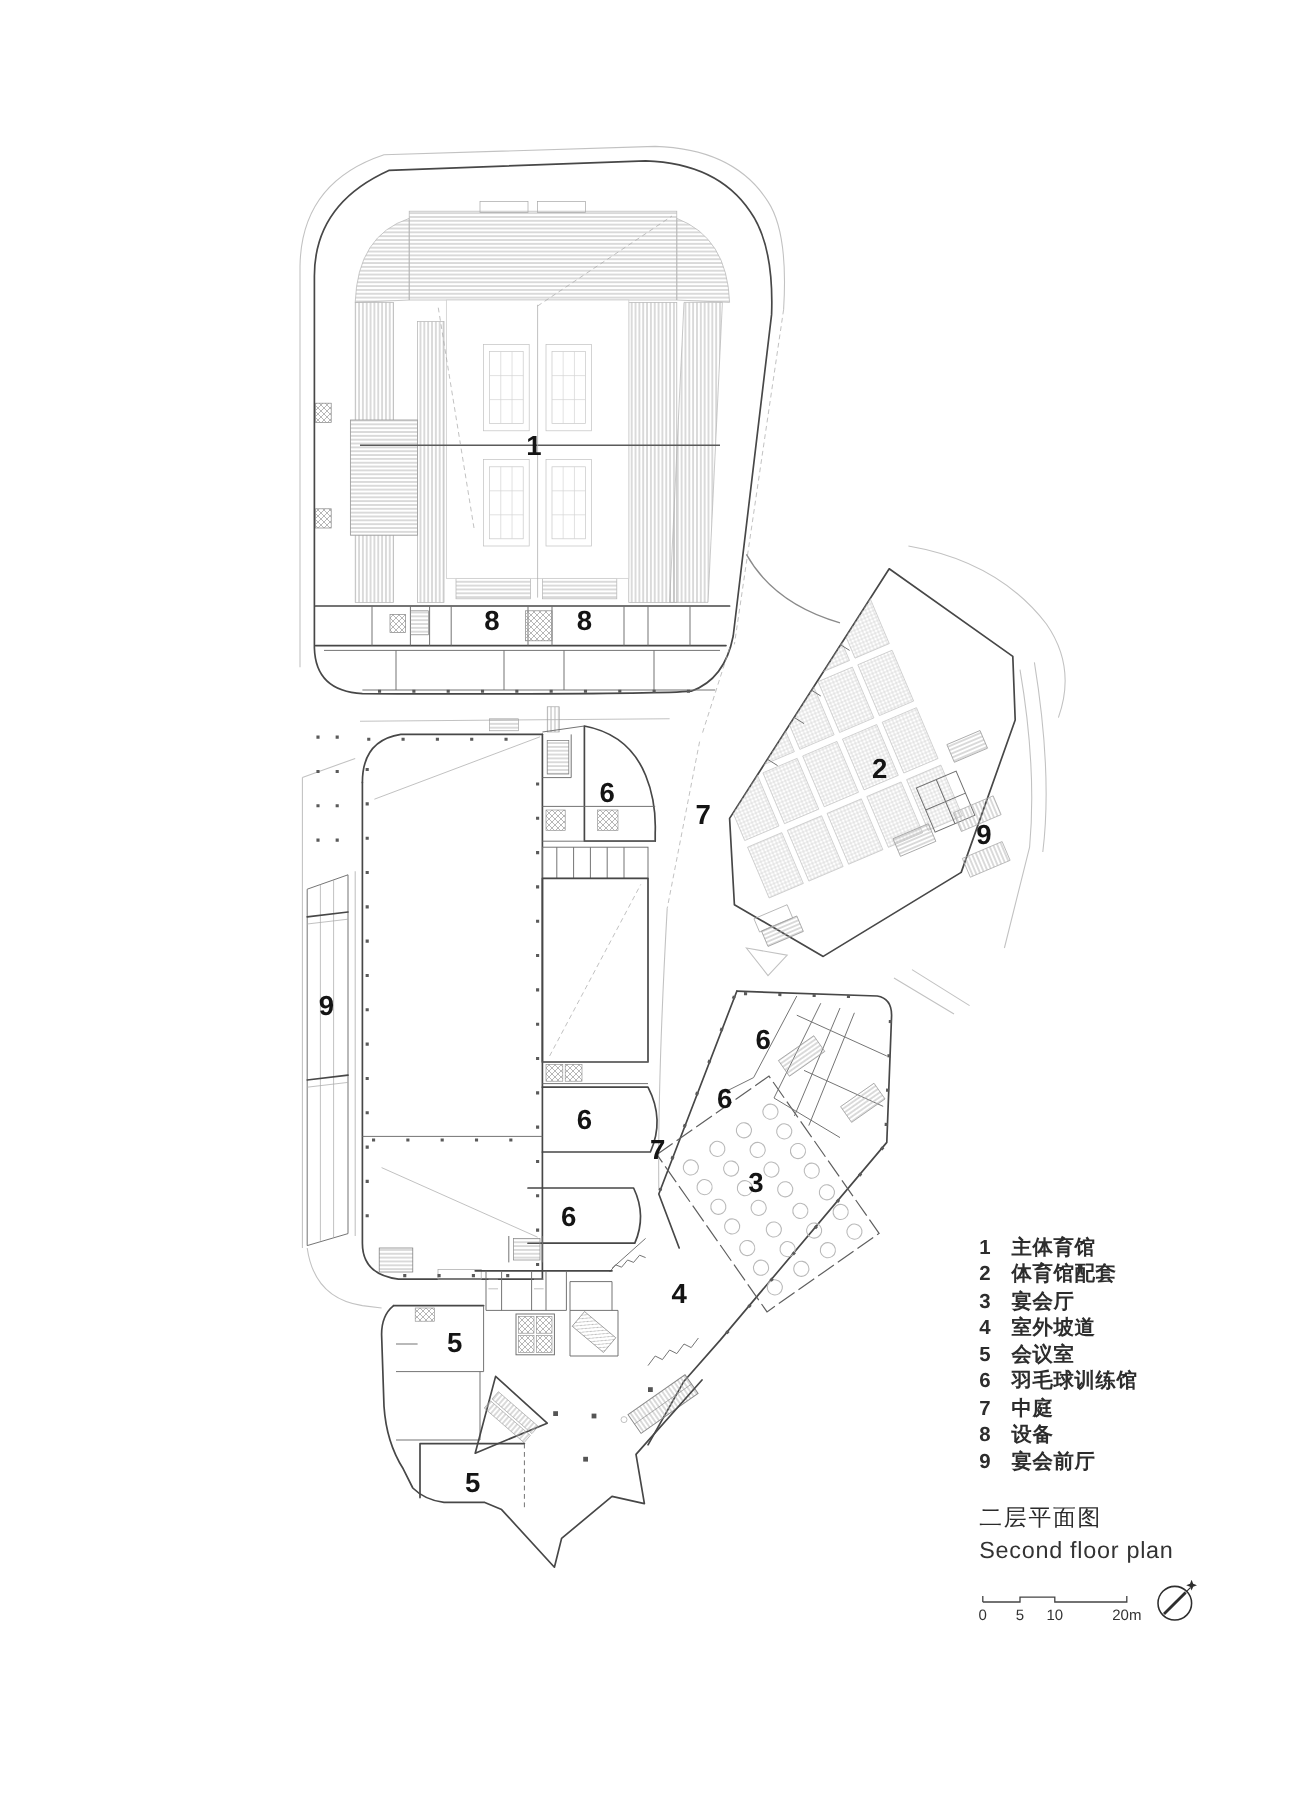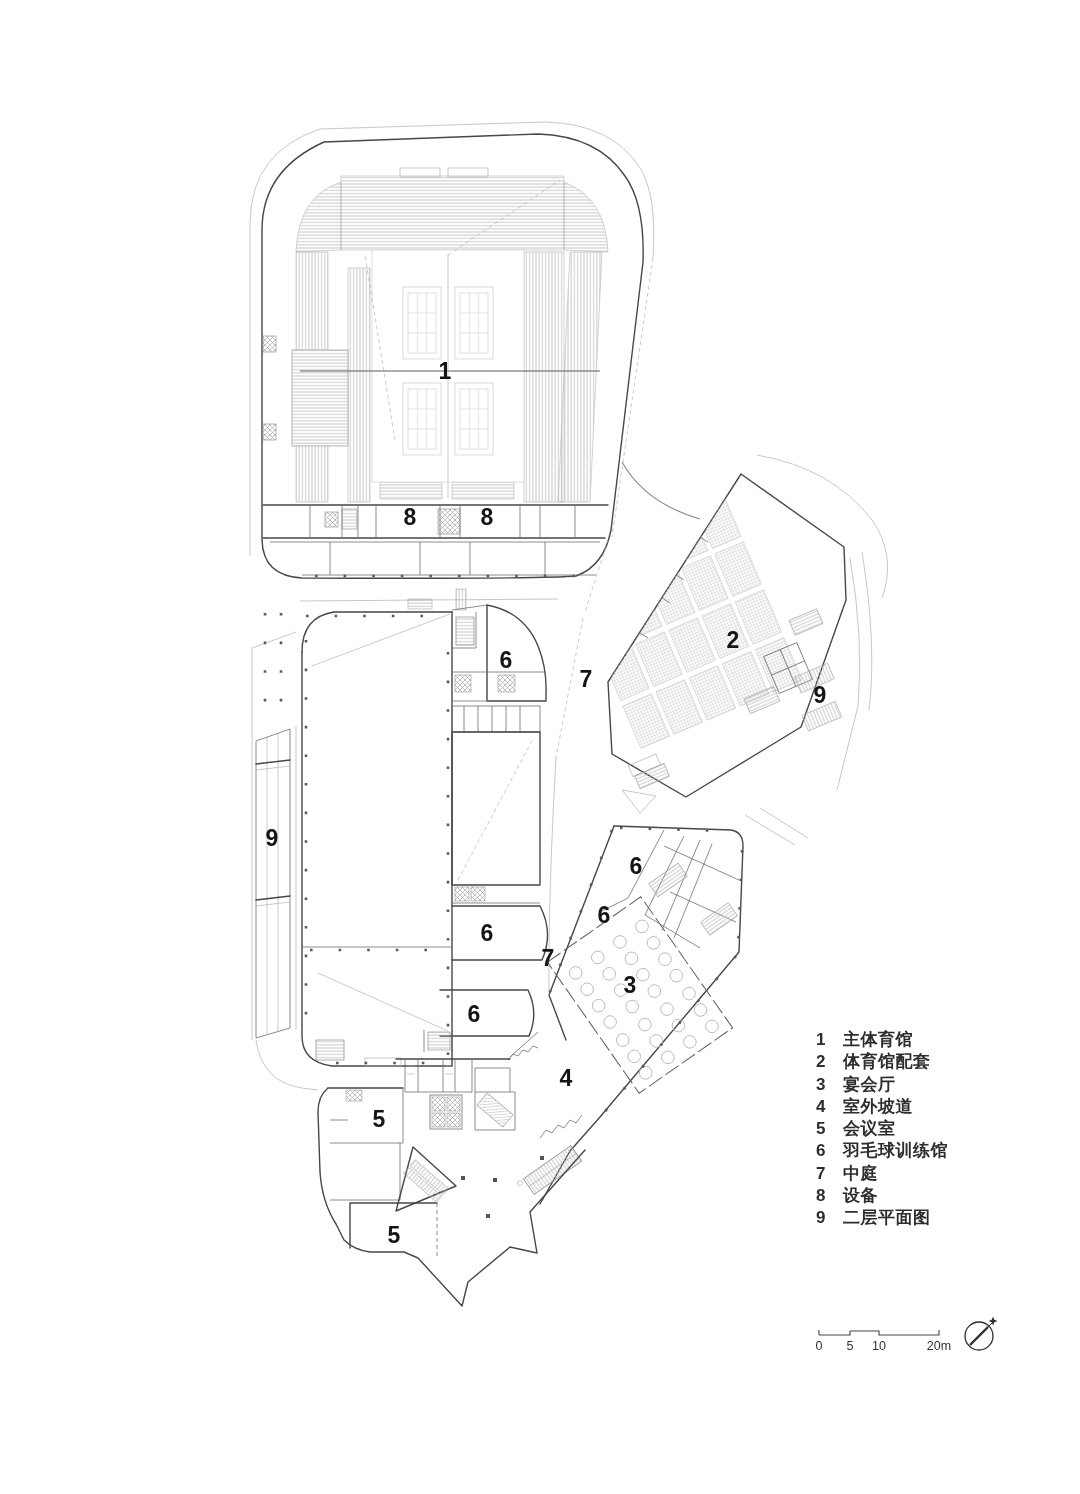--- a/index.html
+++ b/index.html
@@ -368,7 +368,7 @@
   </div>
   <div class="legend-row">
     <span class="legend-num">9</span>
-    <span class="legend-label">二层平面图</span>
+    <span class="legend-label">宴会前厅</span>
   </div>
 </div>
 

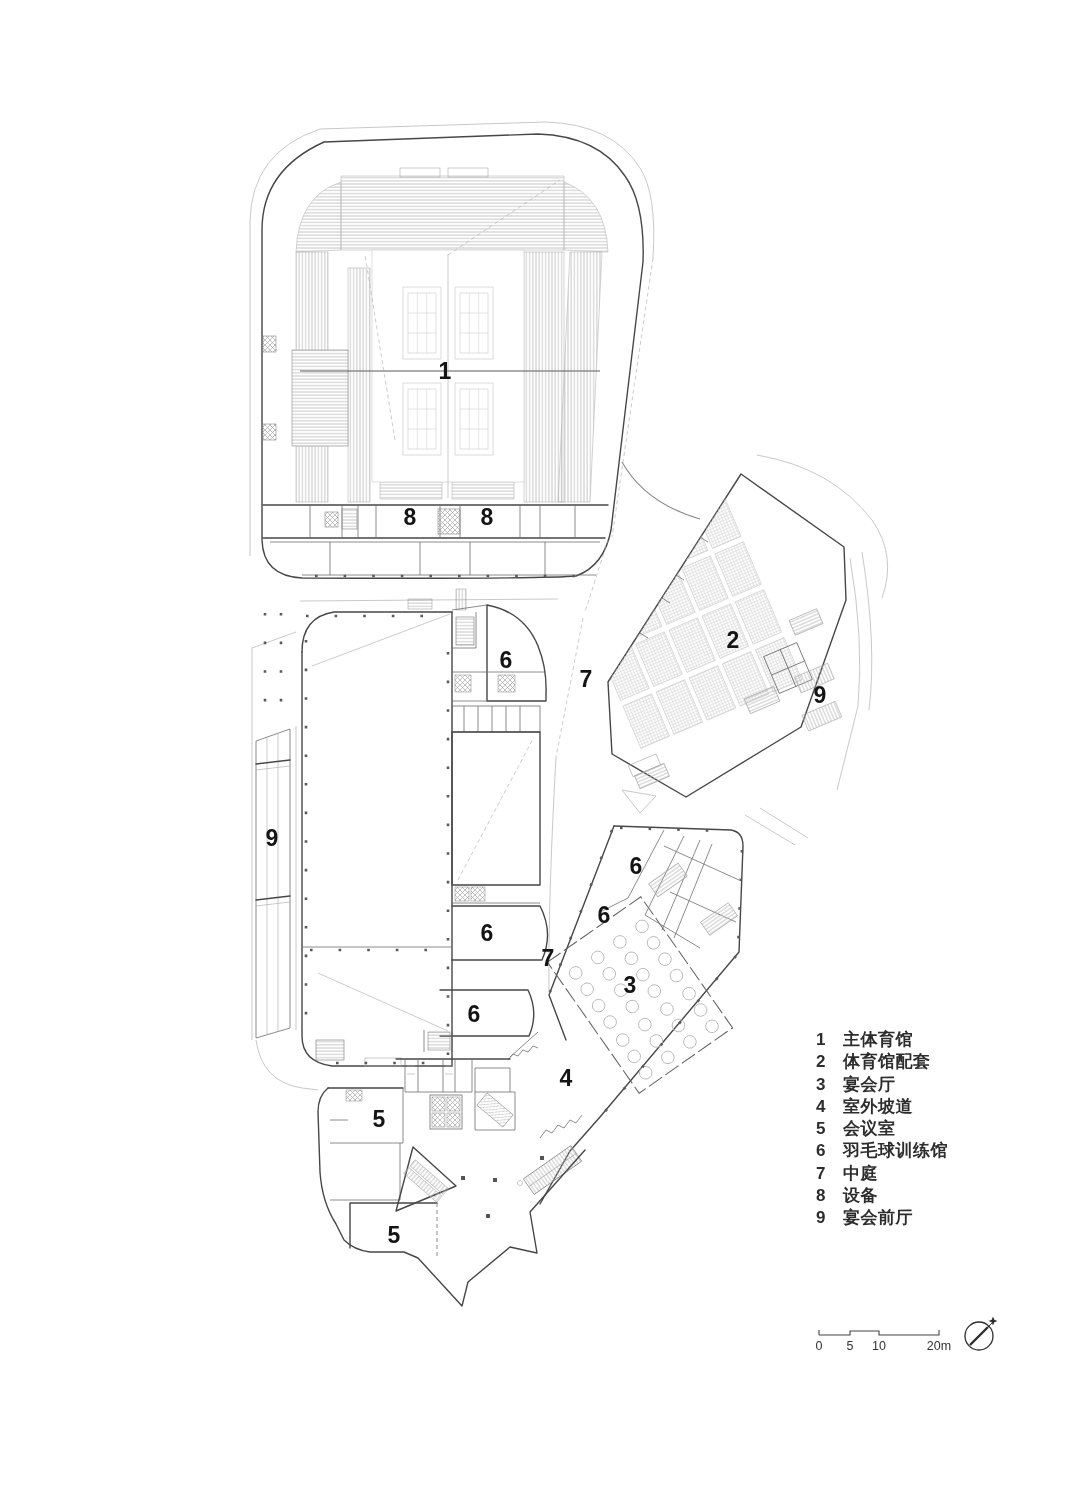--- a/index.html
+++ b/index.html
@@ -372,6 +372,10 @@
   </div>
 </div>
 
+<div class="titleblock">
+  <div class="title-zh">二层平面图</div>
+  <div class="title-en">Second floor plan</div>
+</div>
 
 <svg class="scalebar-svg" width="170" height="38" viewBox="0 0 170 38">
   <path d="M7,15 L7,10 M7,15 L38,15 L38,11 L67,11 L67,15 L127,15 L127,10" stroke="#444" stroke-width="1.1" fill="none"></path>

